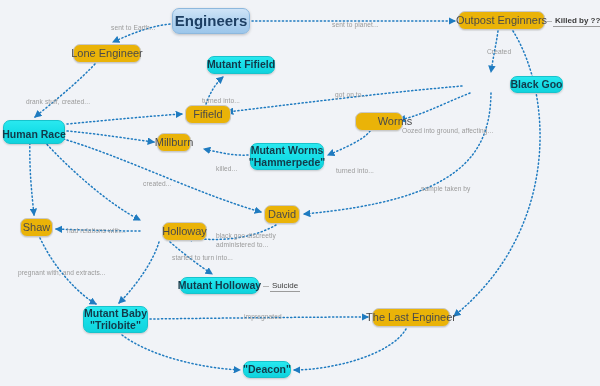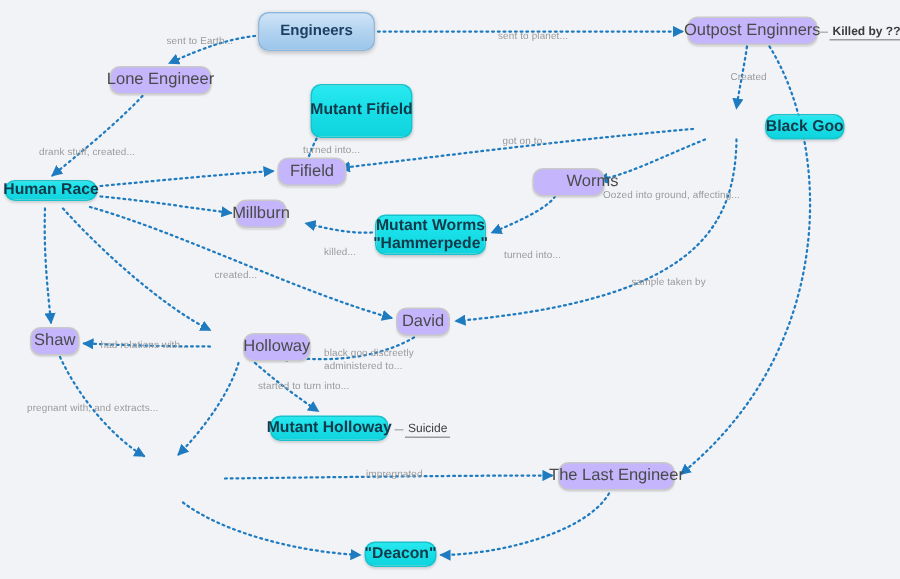--- a/index.html
+++ b/index.html
@@ -65,7 +65,7 @@
     background: linear-gradient(180deg,#cfe4f7 0%, #b2d3f0 50%, #9cc6ea 100%);
     border: 1px solid #8db8dd;
     color: #1d3f63;
-    font-size: 10px;
+    font-size: 15px;
     font-weight: bold;
     box-shadow: 0 1px 3px rgba(0,0,0,0.22);
     padding: 3px 10px;

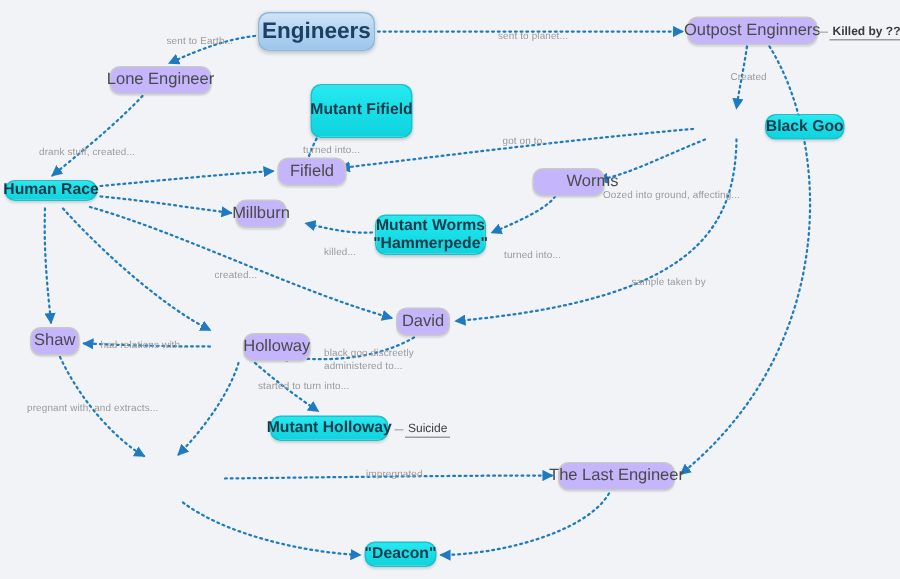--- a/index.html
+++ b/index.html
@@ -42,7 +42,7 @@
   }
   
   .node.plain {
-    background: #c4b5fd;
+    background: #eab308;
     border: 1px solid #c9c9c9;
     color: #4a4a4a;
     font-size: 11px;

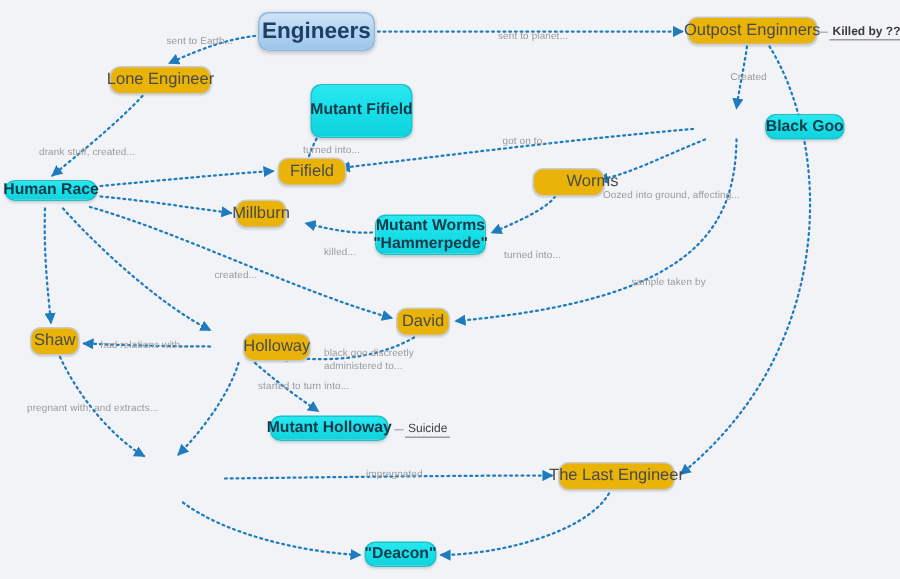--- a/index.html
+++ b/index.html
@@ -176,7 +176,7 @@
     <span>Lone Engineer</span>
   </div>
 
-  <div class="node cyan" style="left:207px; top:56px; width:68px; height:36px;">
+  <div class="node cyan" style="left:207px; top:56px; width:68px; height:18px;">
     <span>Mutant Fifield</span>
   </div>
 

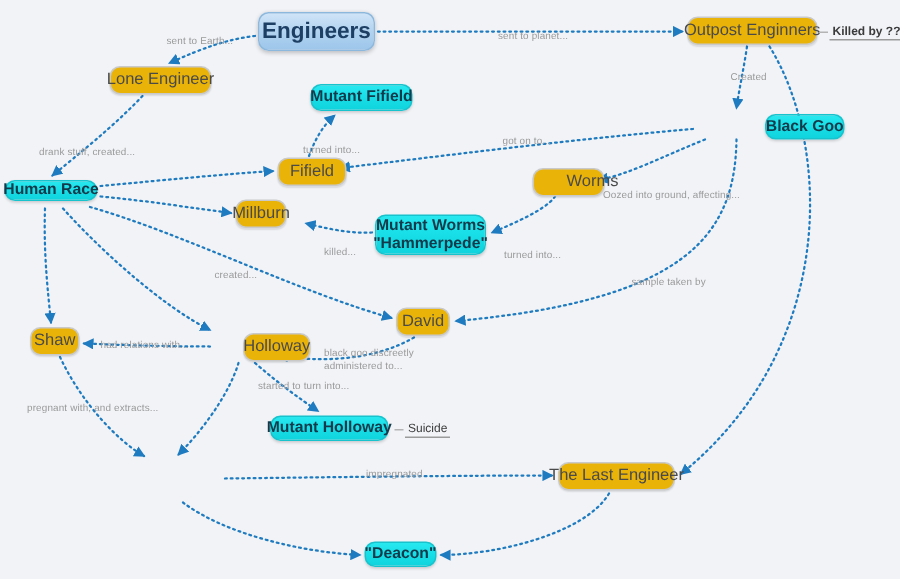--- a/index.html
+++ b/index.html
@@ -192,7 +192,7 @@
     <span>Worms</span>
   </div>
 
-  <div class="node cyan" style="left:3px; top:120px; width:62px; height:14px;">
+  <div class="node cyan" style="left:3px; top:120px; width:62px; height:24px;justify-content:flex-end;">
     <span>Human Race</span>
   </div>
 

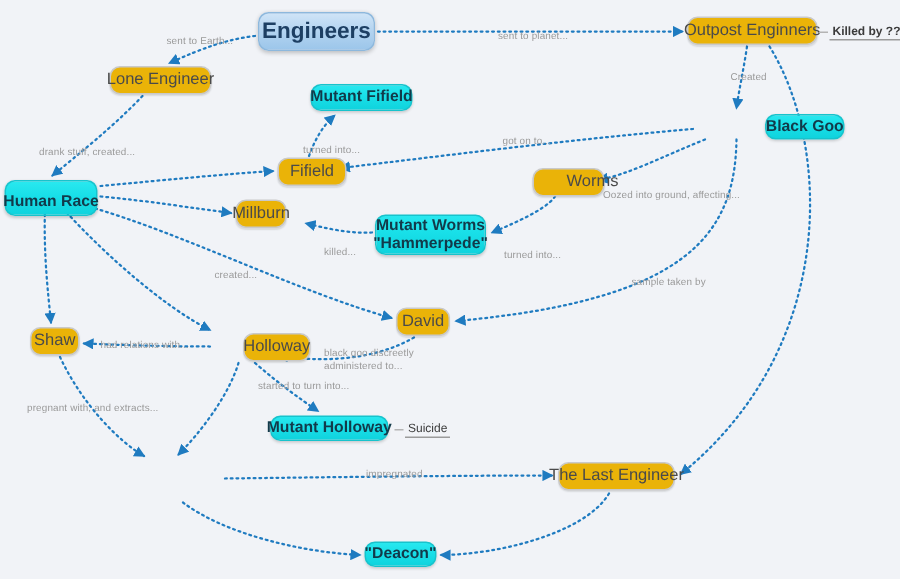--- a/index.html
+++ b/index.html
@@ -221,6 +221,10 @@
     <span>Mutant Holloway</span>
   </div>
 
+  <div class="node cyan" style="left:83px; top:306px; width:65px; height:27px;">
+    <span>Mutant Baby</span>
+    <span class="line2">"Trilobite"</span>
+  </div>
 
   <div class="node plain" style="left:372px; top:308px; width:78px; height:19px;">
     <span>The Last Engineer</span>

